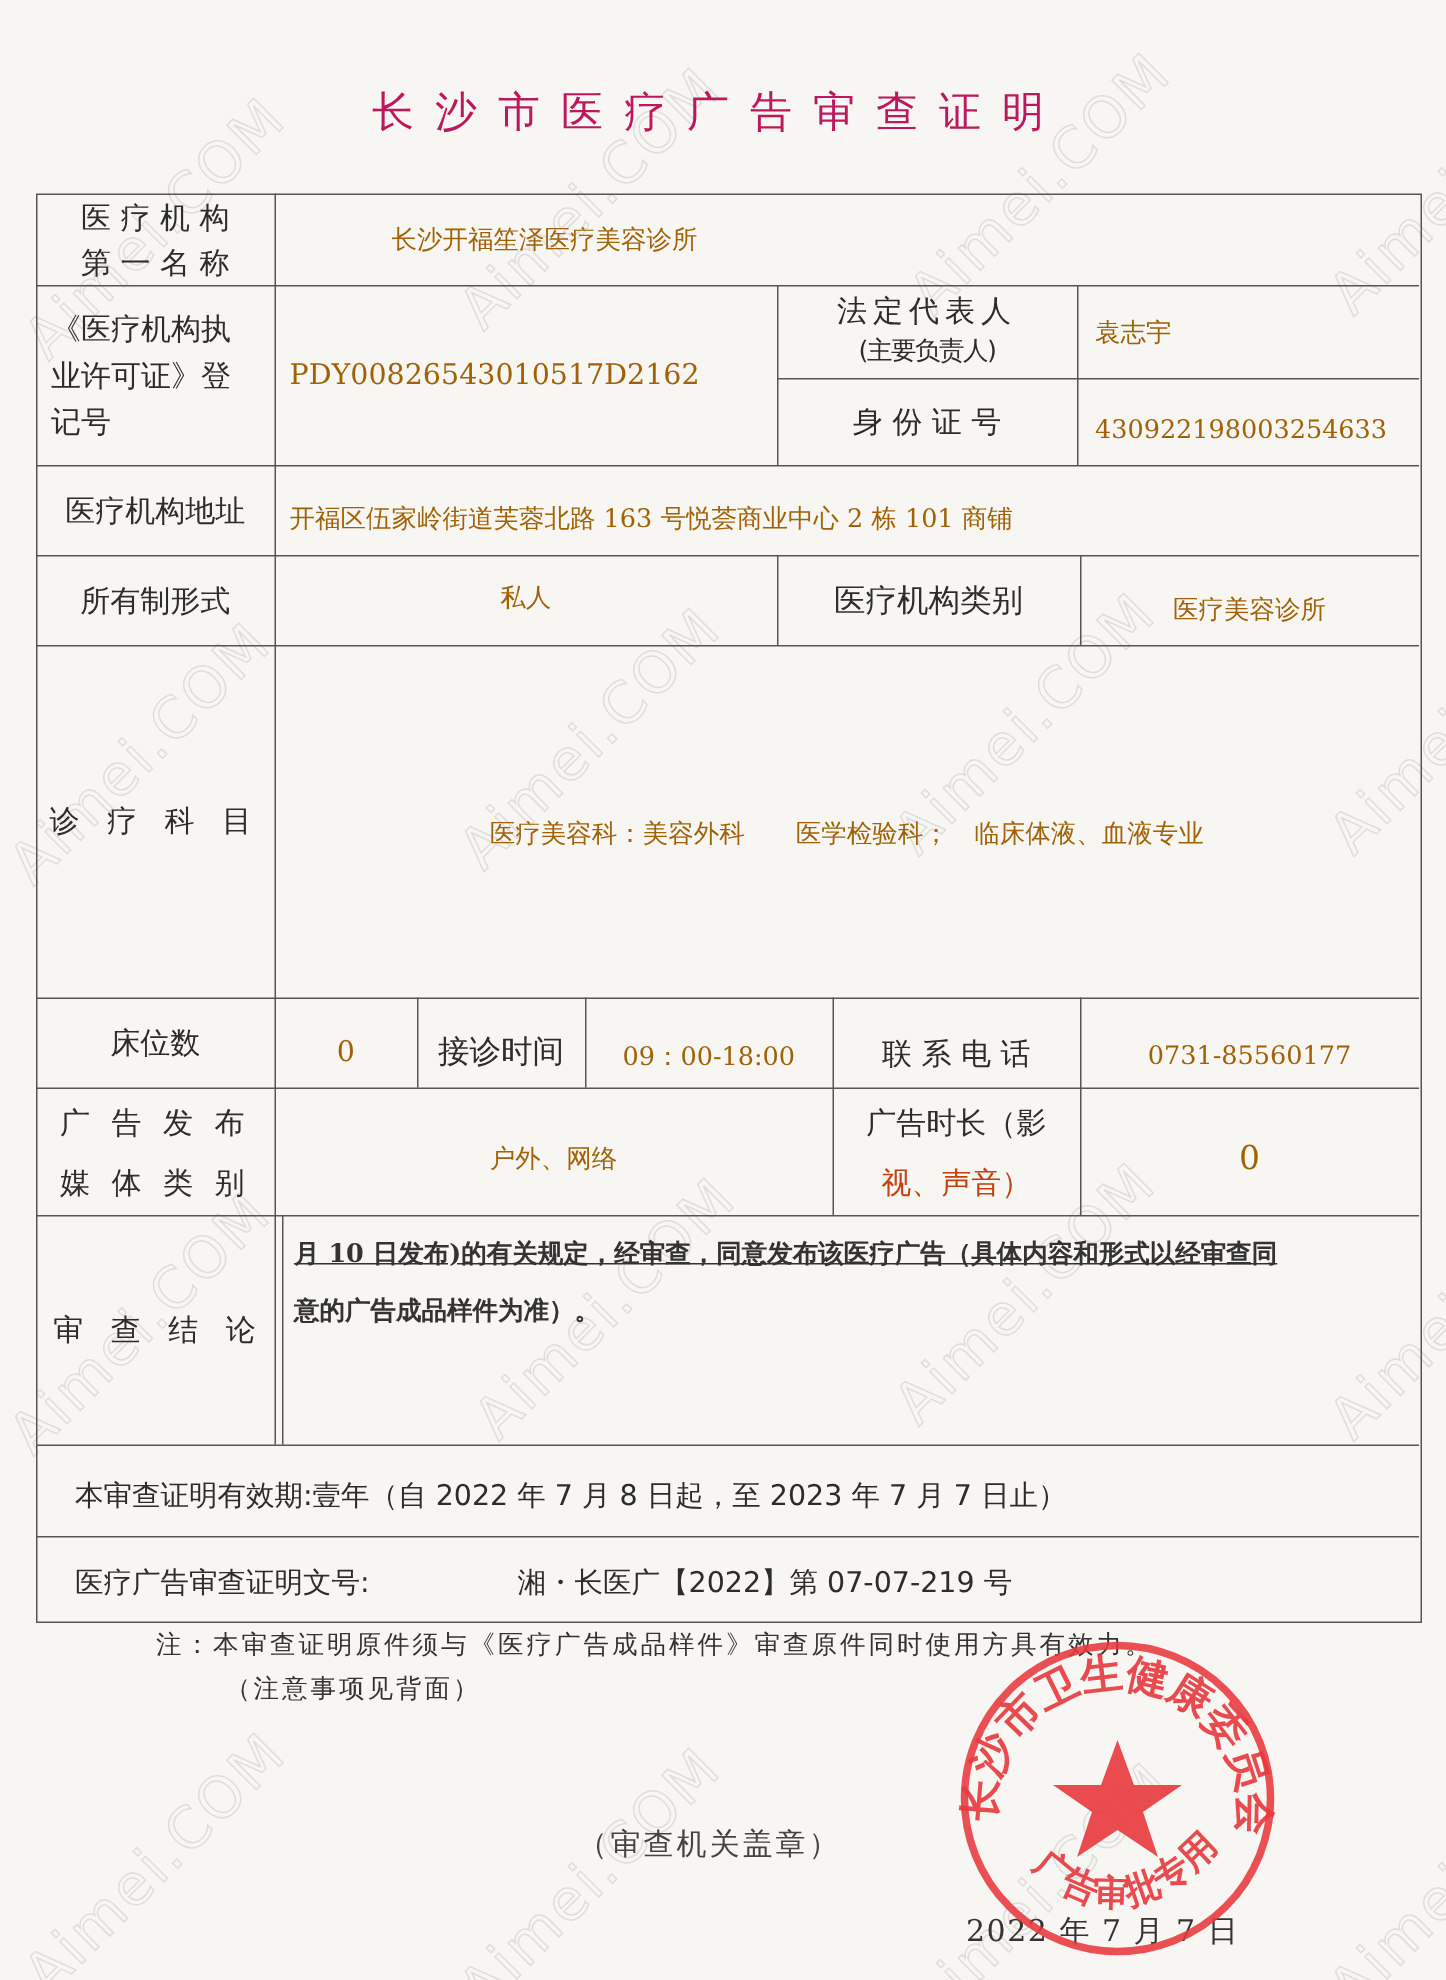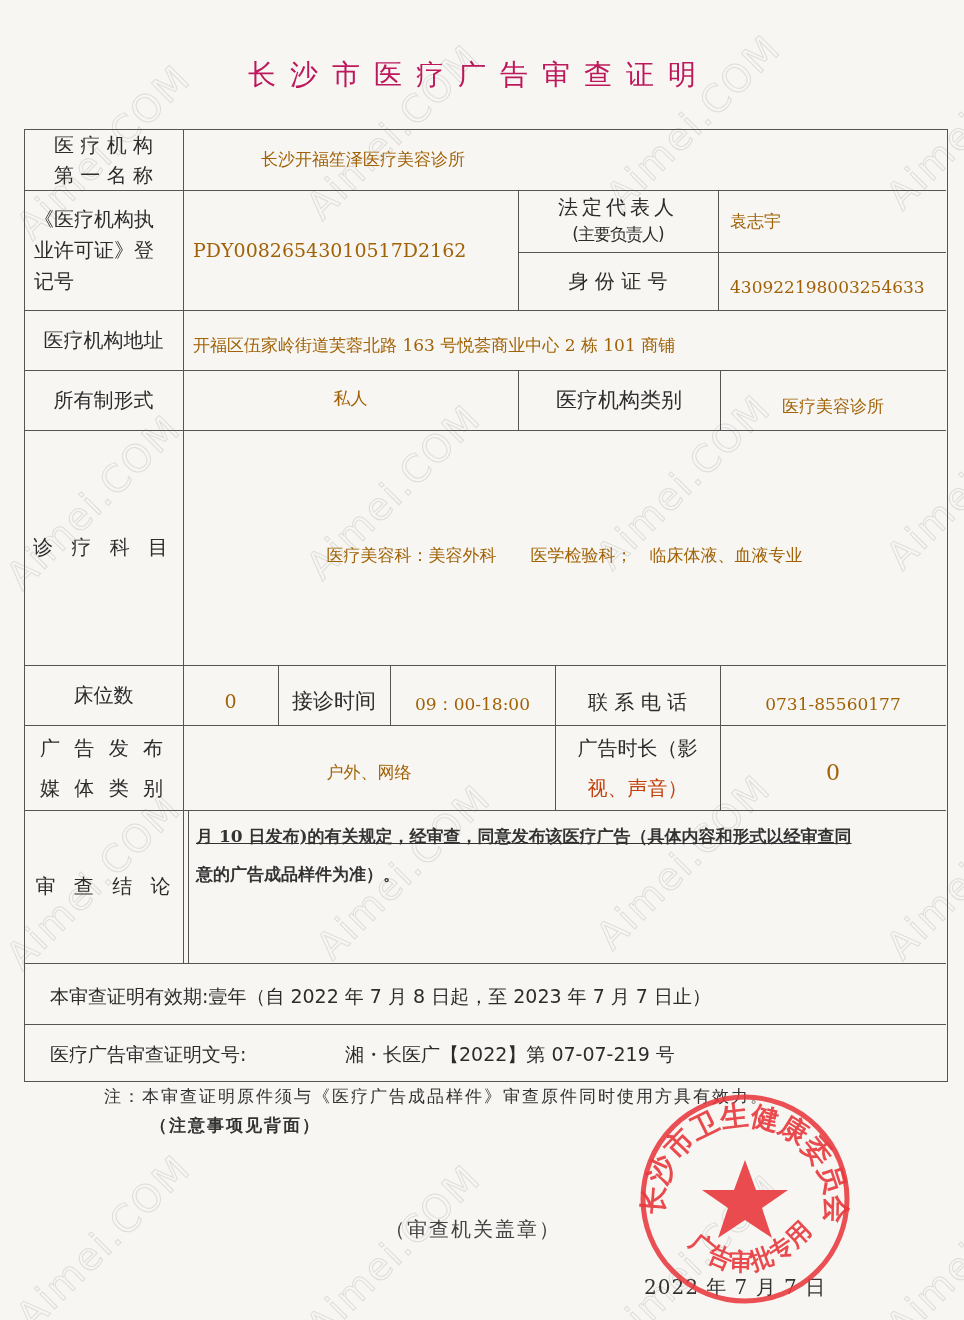--- a/index.html
+++ b/index.html
@@ -141,7 +141,7 @@
 <div class="cell lbl" style="left:345px;top:1028px;width:500px;height:54px;justify-content:flex-start;font-size:19px;">湘・长医广【2022】第 07-07-219 号</div>
 
 <div class="note" style="left:104px;top:1085px;">注：本审查证明原件须与《医疗广告成品样件》审查原件同时使用方具有效力。</div>
-<div class="note" style="left:150px;top:1114px;font-weight:bold;">（注意事项见背面）</div>
+<div class="note" style="left:150px;top:1114px;">（注意事项见背面）</div>
 <div class="note" style="left:385px;top:1216px;font-size:20px;color:#444;">（审查机关盖章）</div>
 <div class="note" style="left:644px;top:1274px;font-size:20px;letter-spacing:1px;">2022 年 7 月 7 日</div>
 

